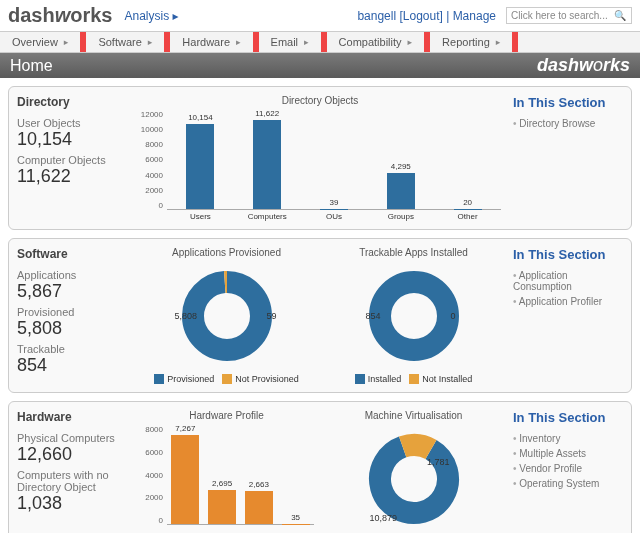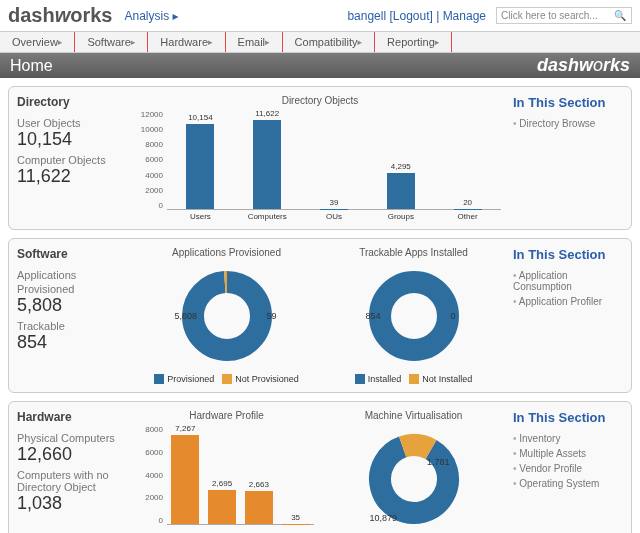--- a/index.html
+++ b/index.html
@@ -11,7 +11,7 @@
 .spacer { flex: 1; }
 .user-links { color: #2b5fa8; font-size: 12px; }
 .user-links a { color: #2b5fa8; text-decoration: none; }
-.search { margin-left: 10px; border: 1px solid #ccc; padding: 2px 4px; width: 136px; font-size: 10px; color: #888; display:flex; align-items:center; justify-content:space-between;}
+.search { margin-left: 10px; border: 1px solid #ccc; padding: 2px 4px; width: 126px; font-size: 10px; color: #888; display:flex; align-items:center; justify-content:space-between;}
 .search-icon { font-size:10px; color:#888;}
 .navbar { display: flex; border-top: 1px solid #ccc; border-bottom: 1px solid #ccc; background: #f3f3f3; }
 .nav-item { padding: 4px 12px; border-right: 1px solid #ef4444; font-size: 11px; color: #555; display:flex; align-items:center; justify-content:space-between;}

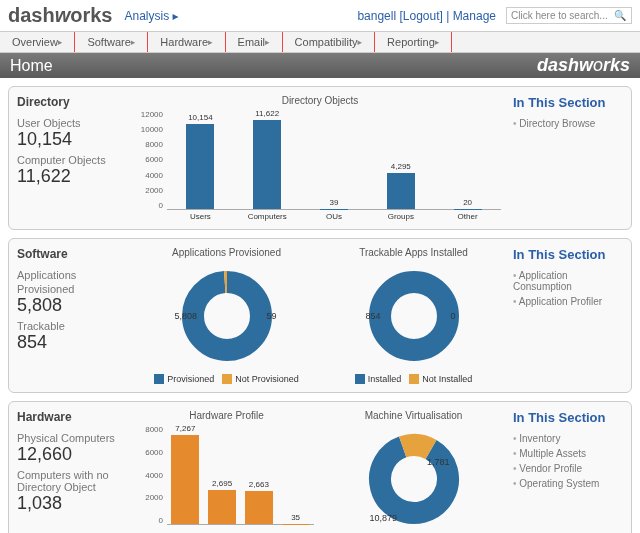--- a/index.html
+++ b/index.html
@@ -14,7 +14,7 @@
 .search { margin-left: 10px; border: 1px solid #ccc; padding: 2px 4px; width: 126px; font-size: 10px; color: #888; display:flex; align-items:center; justify-content:space-between;}
 .search-icon { font-size:10px; color:#888;}
 .navbar { display: flex; border-top: 1px solid #ccc; border-bottom: 1px solid #ccc; background: #f3f3f3; }
-.nav-item { padding: 4px 12px; border-right: 1px solid #ef4444; font-size: 11px; color: #555; display:flex; align-items:center; justify-content:space-between;}
+.nav-item { padding: 4px 12px; border-right: 6px solid #ef4444; font-size: 11px; color: #555; display:flex; align-items:center; gap:6px;justify-content:space-between;}
 .nav-item .tri { color:#888; font-size:9px;}
 .home-bar { background: linear-gradient(#7a7a7a,#5a5a5a); color: #fff; display: flex; align-items: center; padding: 2px 10px; font-size: 16px; }
 .home-bar .brand { margin-left:auto; font-style: italic; font-size:18px; font-weight:bold;}

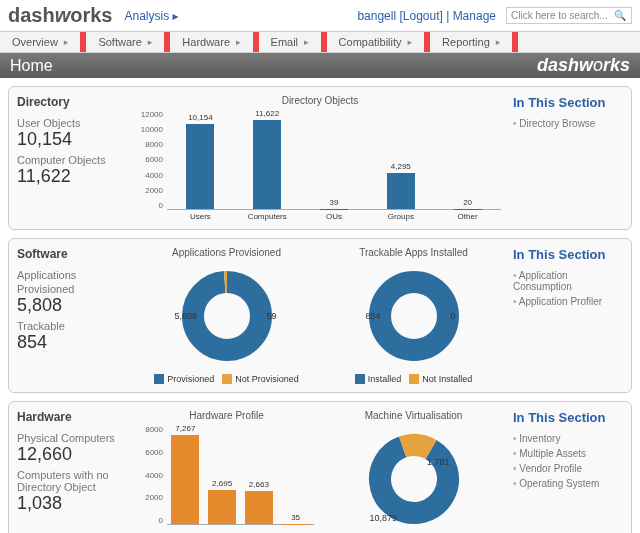--- a/index.html
+++ b/index.html
@@ -163,6 +163,7 @@
     <div class="stats">
       <div class="section-title">Software</div>
       <div class="stat-label">Applications</div>
+      <div class="stat-value">5,867</div>
       <div class="stat-label">Provisioned</div>
       <div class="stat-value">5,808</div>
       <div class="stat-label">Trackable</div>

